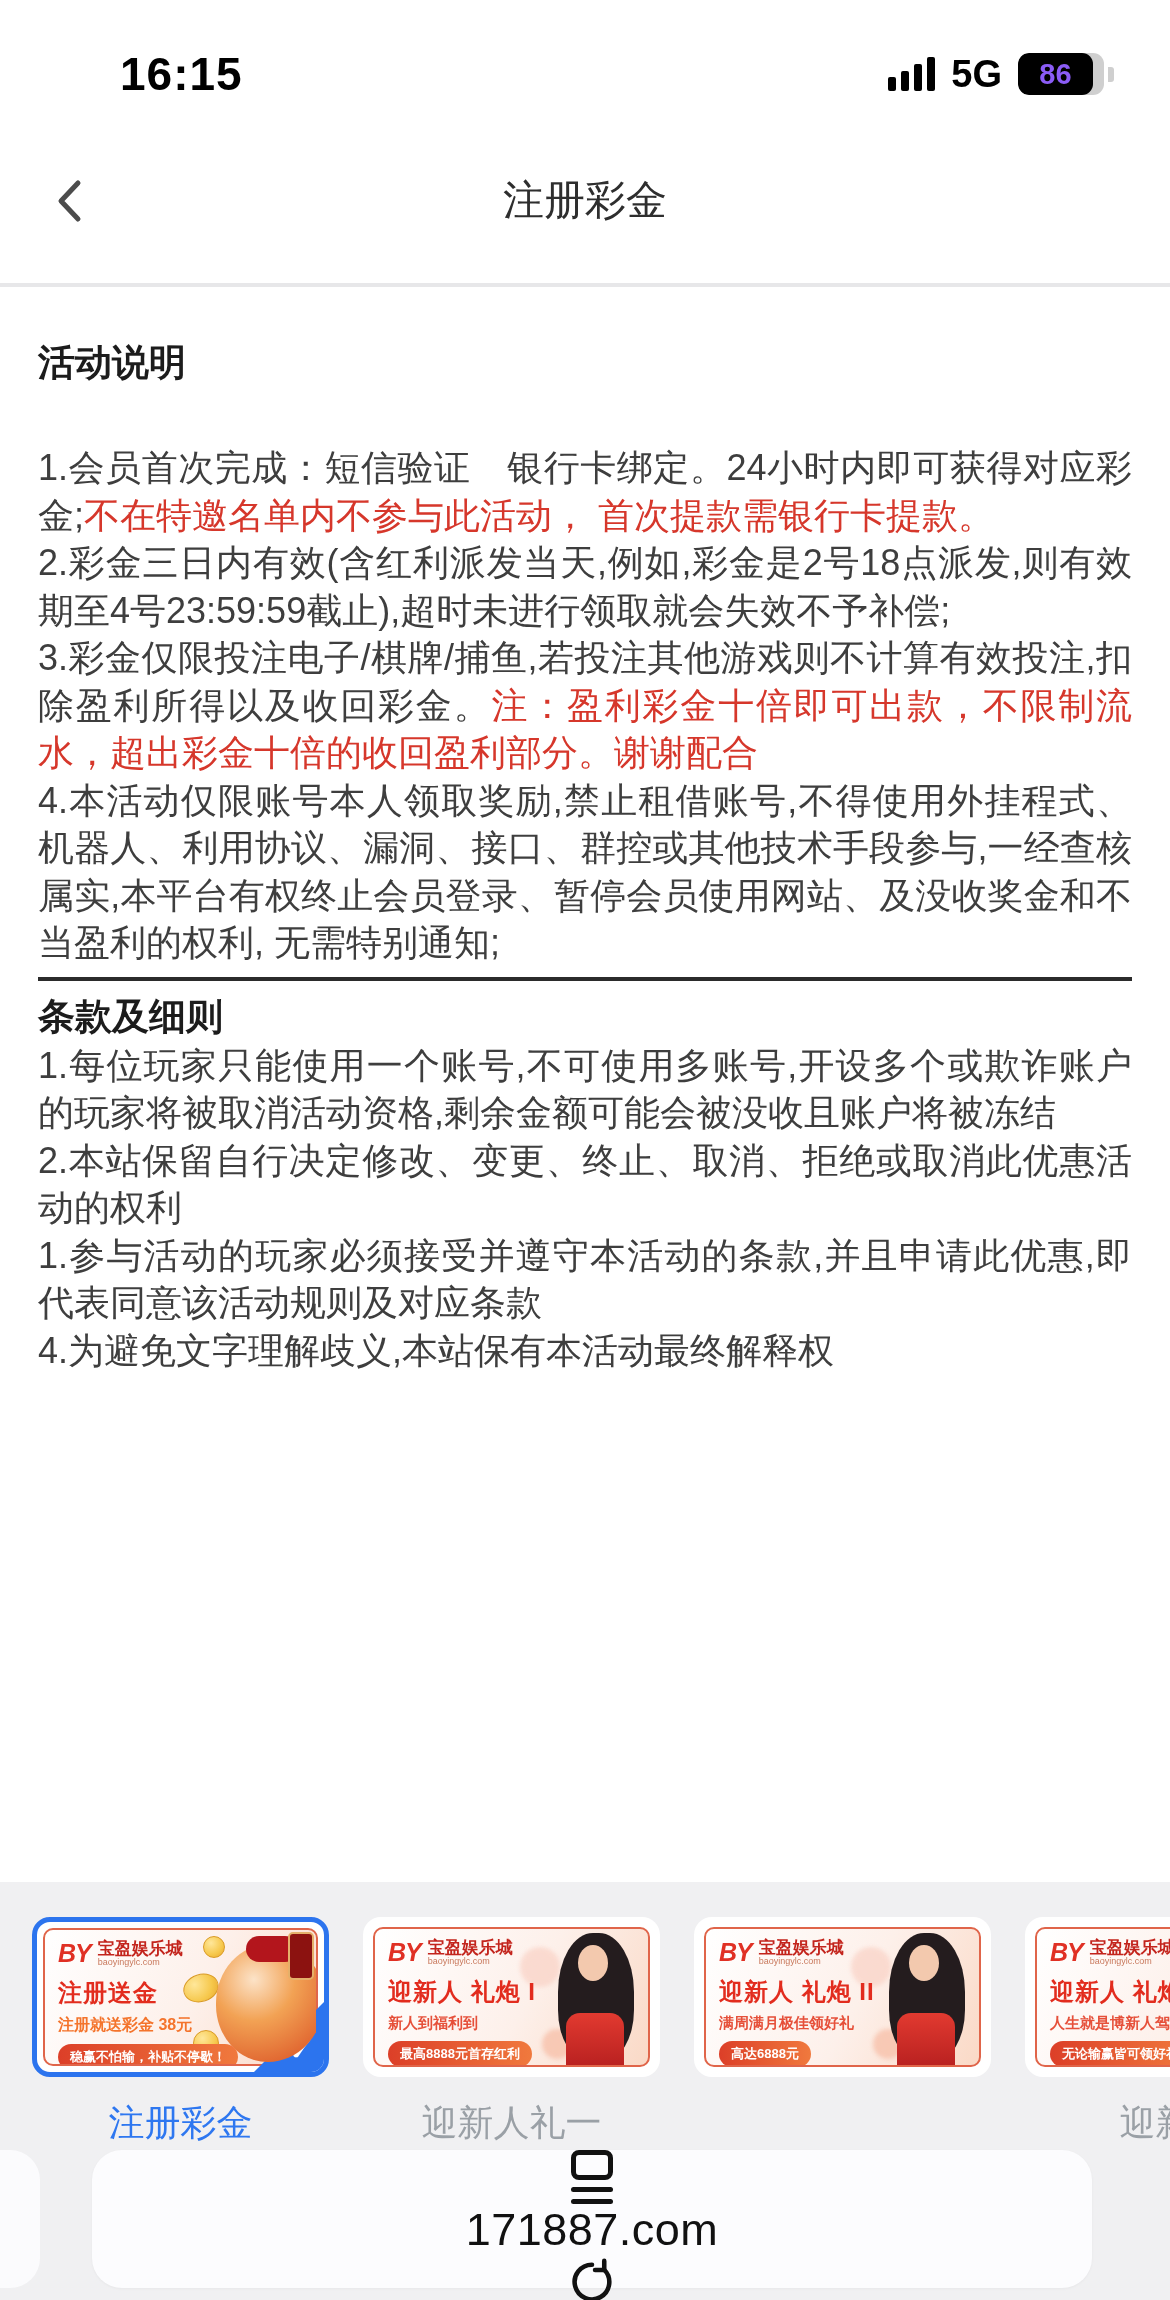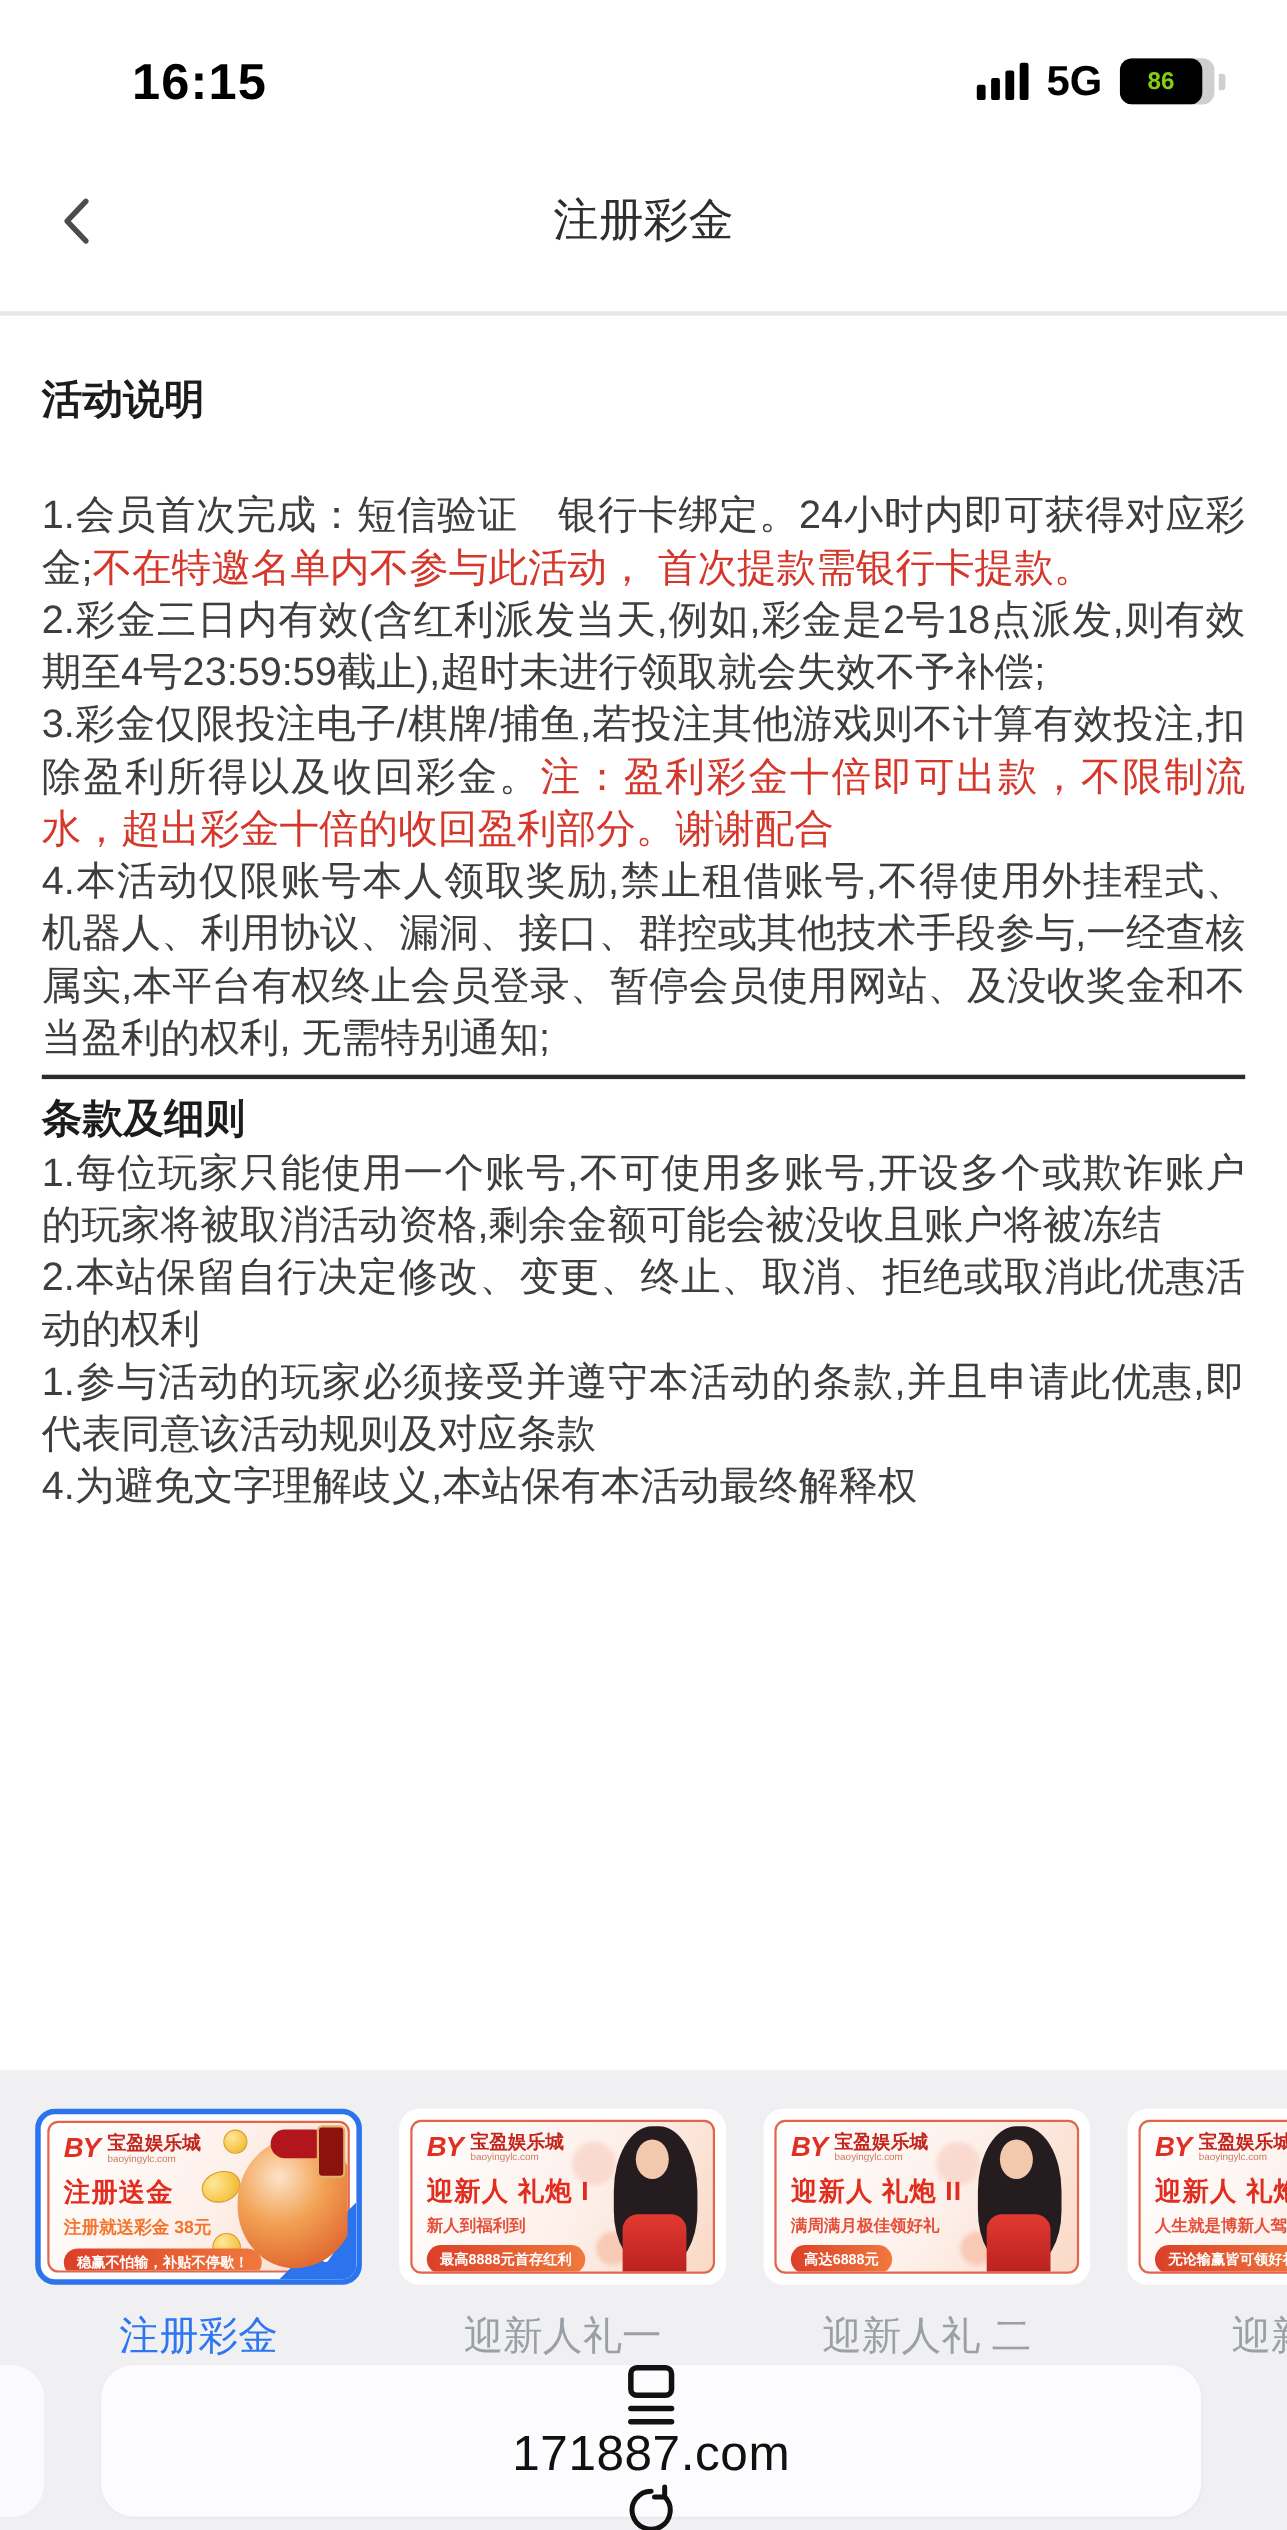--- a/index.html
+++ b/index.html
@@ -16,7 +16,7 @@
   .net{font-size:38px;font-weight:600;color:#000;}
   .batt{position:relative;width:86px;height:42px;background:#cfcfcf;border-radius:11px;overflow:hidden;}
   .batt .fill{position:absolute;left:0;top:0;bottom:0;width:87%;background:#000;border-radius:11px;display:flex;align-items:center;justify-content:center;}
-  .batt .fill span{color:#84cc16;font-size:22px;font-weight:700;}
+  .batt .fill span{color:#8b5cf6;font-size:29px;font-weight:700;}
   .batt-tip{width:6px;height:15px;background:#cfcfcf;border-radius:0 3px 3px 0;margin-left:-12px;}
 
   

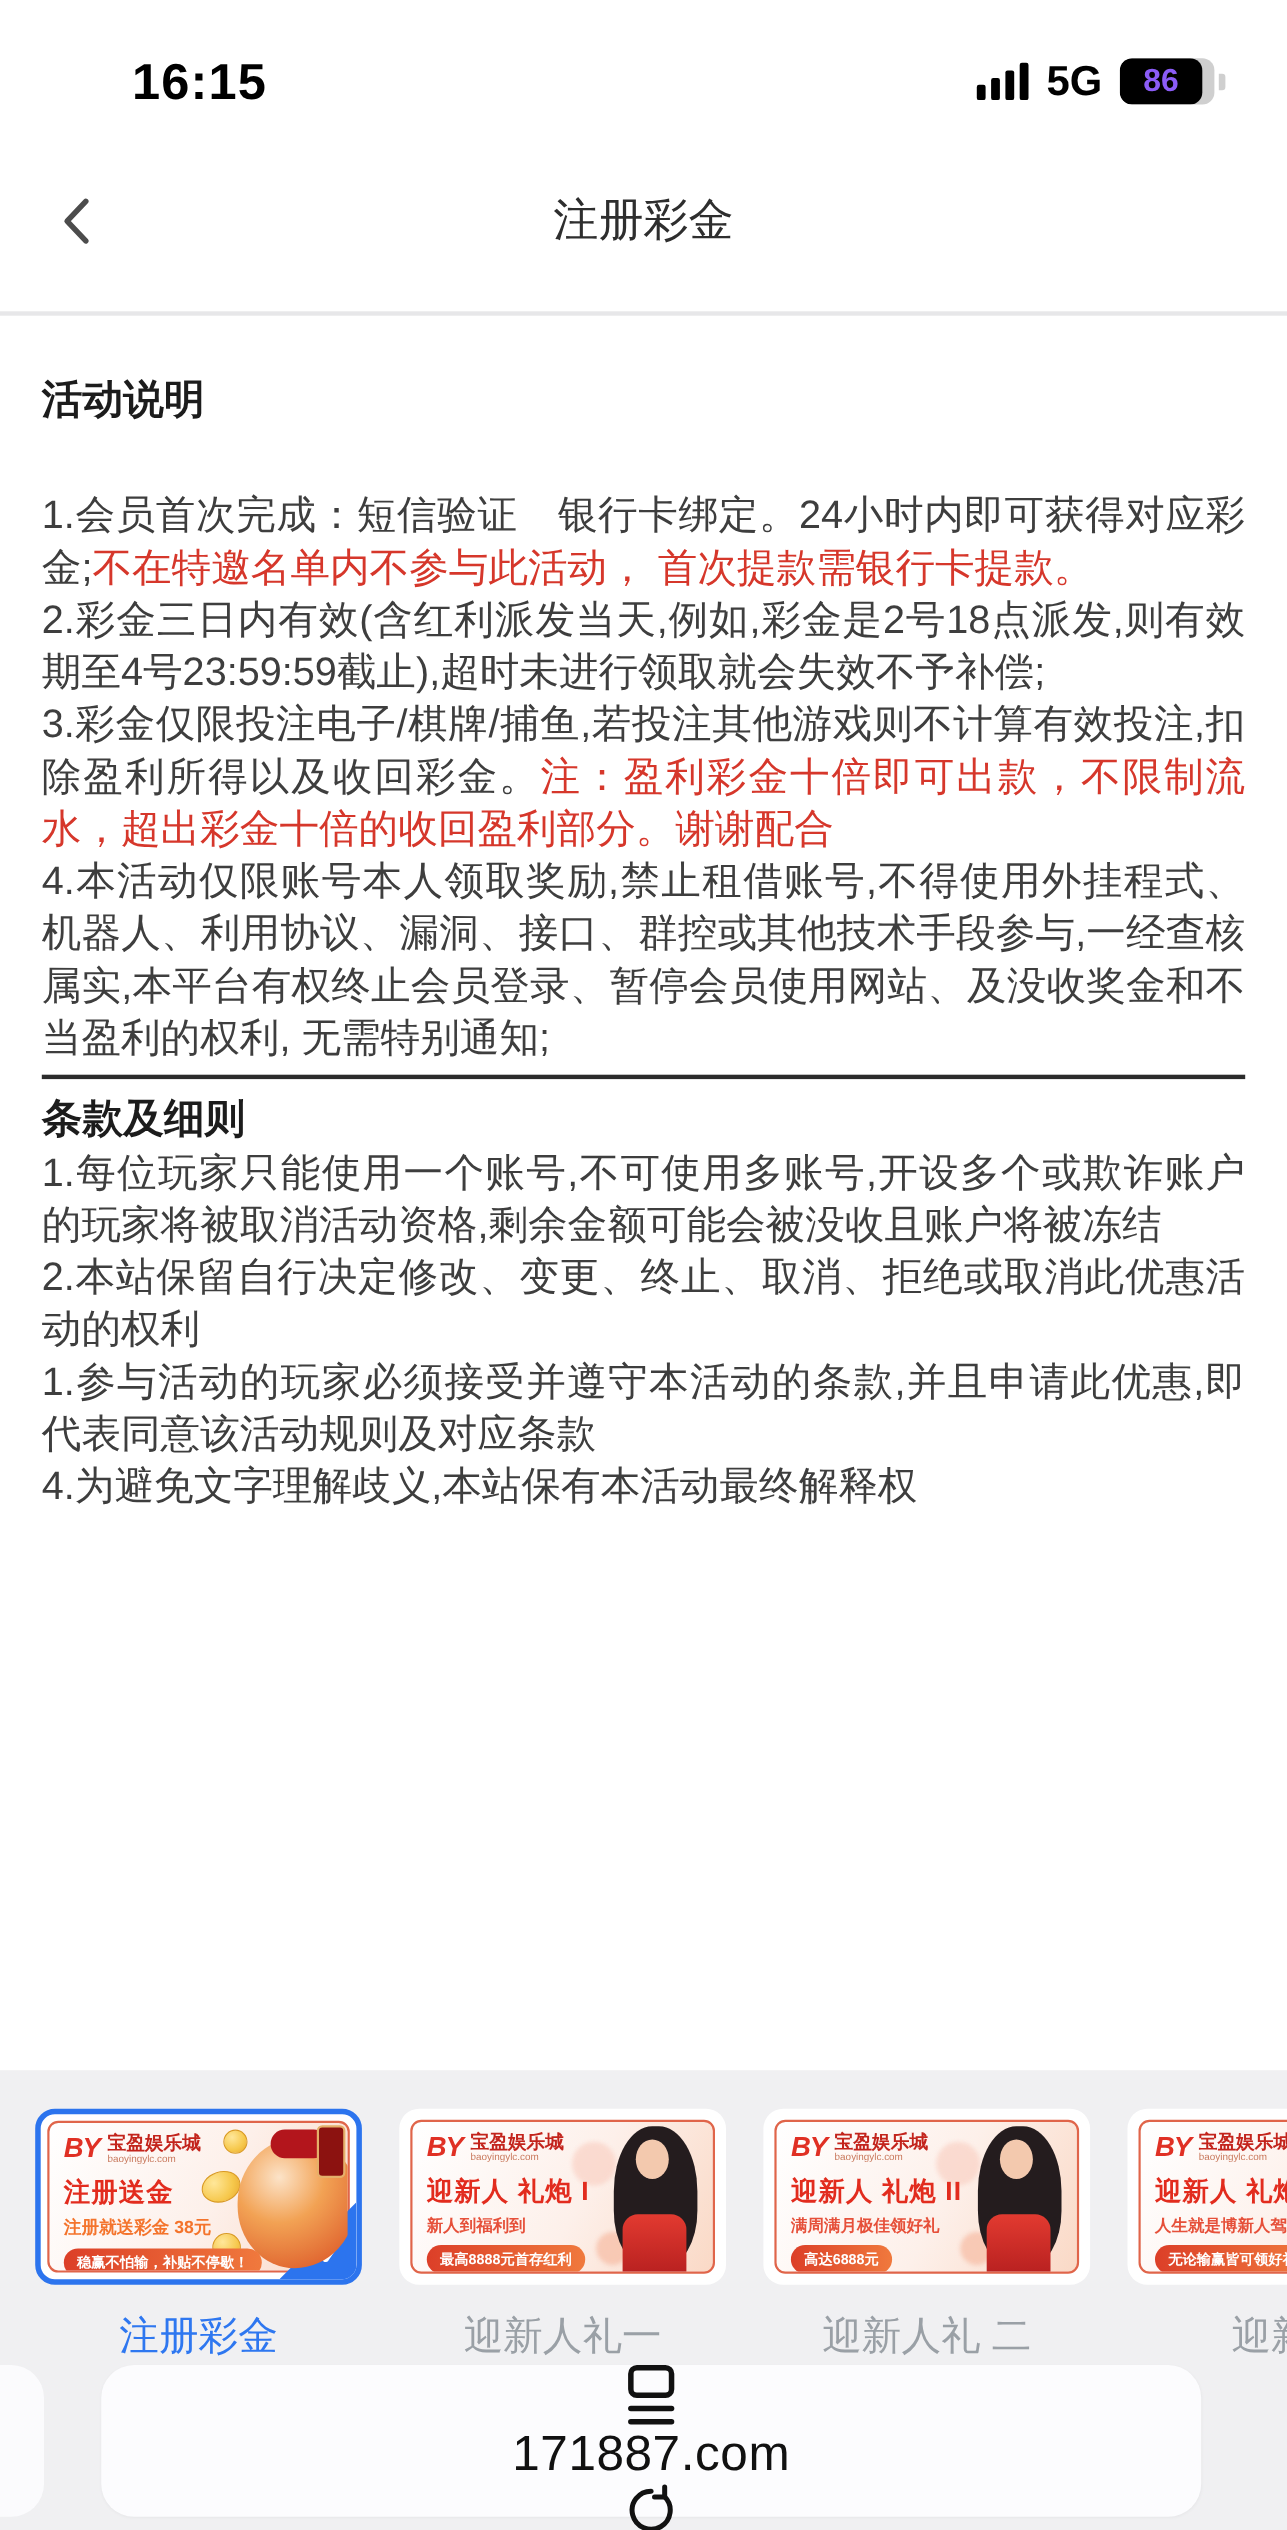--- a/index.html
+++ b/index.html
@@ -195,7 +195,6 @@
                 </div><div class="banner-title">迎新人 礼炮 II</div><div class="banner-sub">满周满月极佳领好礼</div><div class="pill">高达6888元</div></div>
             </div>
           </div>
-          <div class="card-label">迎新人礼 二</div>
         </div>
         <div class="card-col">
           <div class="card">

